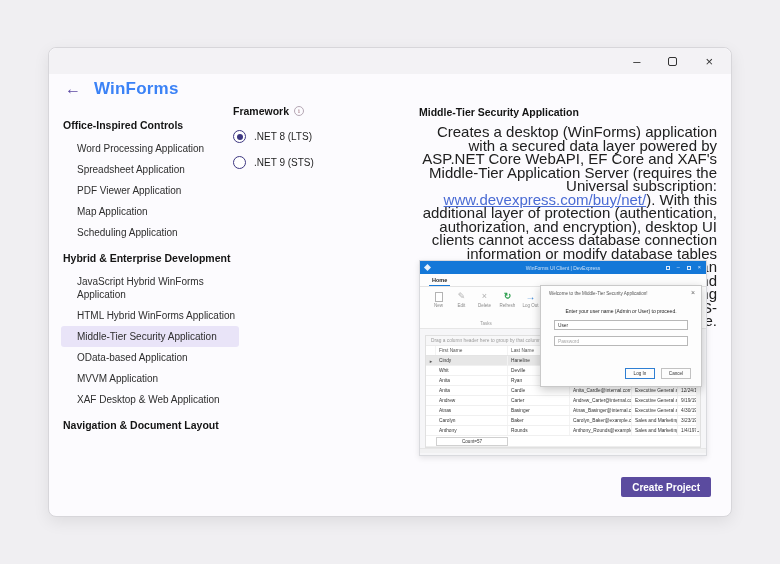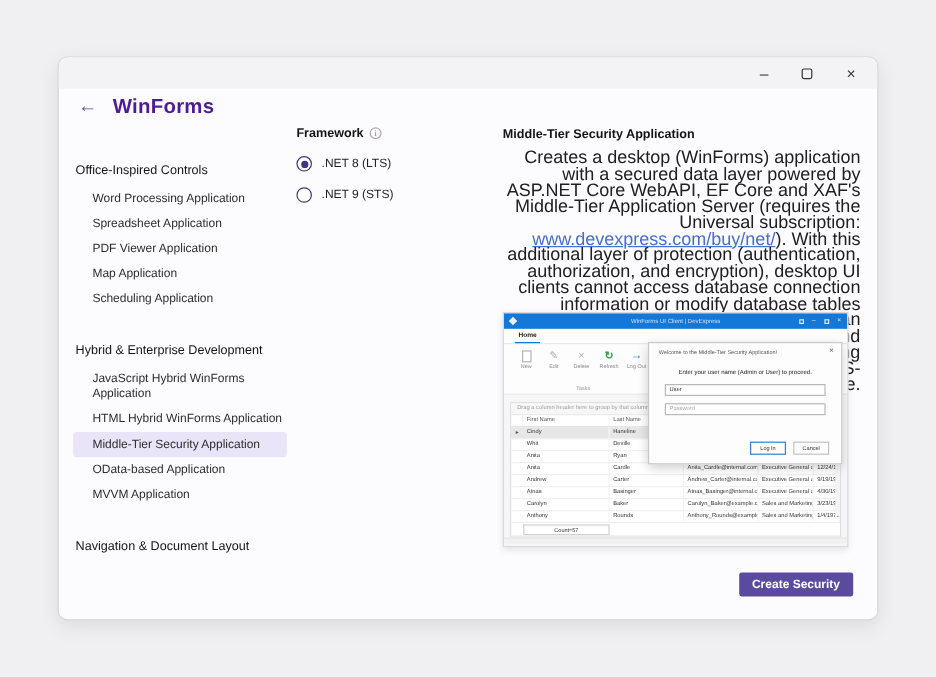--- a/index.html
+++ b/index.html
@@ -19,7 +19,7 @@
   
   .app-header { position:absolute; left:16px; top:31px; display:flex; gap:13px; align-items:center; }
   .back-arrow { color:#5b48a2; font-size:16px; font-weight:700; line-height:1; cursor:pointer; }
-  .page-title { font-size:17px; font-weight:800; color:#4c1d95; letter-spacing:.2px; }
+  .page-title { font-size:17px; font-weight:800; color:#3b82f6; letter-spacing:.2px; }
 
   
   .sidebar { position:absolute; left:12px; top:62px; width:178px; }

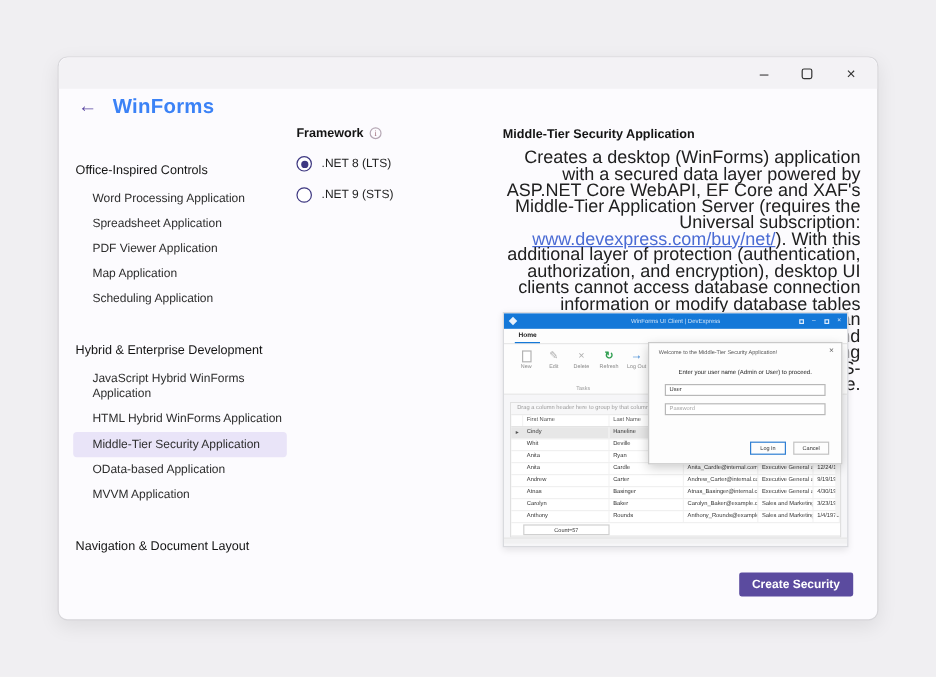--- a/index.html
+++ b/index.html
@@ -28,7 +28,7 @@
   .side-item.selected { background:#e9e4f8; }
 
   
-  .framework { position:absolute; left:184px; top:57px;margin-left:14px; }
+  .framework { position:absolute; left:184px; top:57px; }
   .fw-label-row { display:flex; align-items:center; gap:5px; }
   .fw-label { font-size:10.5px; font-weight:700; color:#141414; }
   .info-icon { width:10px; height:10px; border:1px solid #b5a7b4; border-radius:50%;

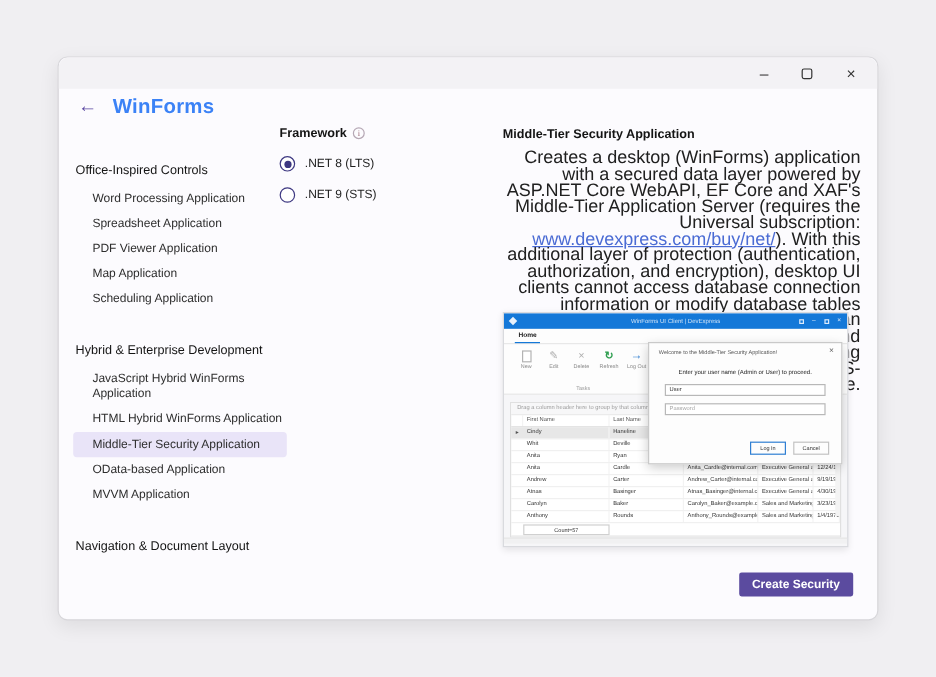--- a/index.html
+++ b/index.html
@@ -23,7 +23,7 @@
 
   
   .sidebar { position:absolute; left:12px; top:62px; width:178px; }
-  .group-label { font-size:10.5px; font-weight:400; color:#141414; padding:7px 0 7px 2px; margin-top:19px; }
+  .group-label { font-size:10.5px; font-weight:700; color:#141414; padding:7px 0 7px 2px; margin-top:2px; }
   .side-item { font-size:10px; color:#2e2e2e; line-height:13px; padding:4px 4px 4px 16px; border-radius:3px; cursor:pointer; }
   .side-item.selected { background:#e9e4f8; }
 

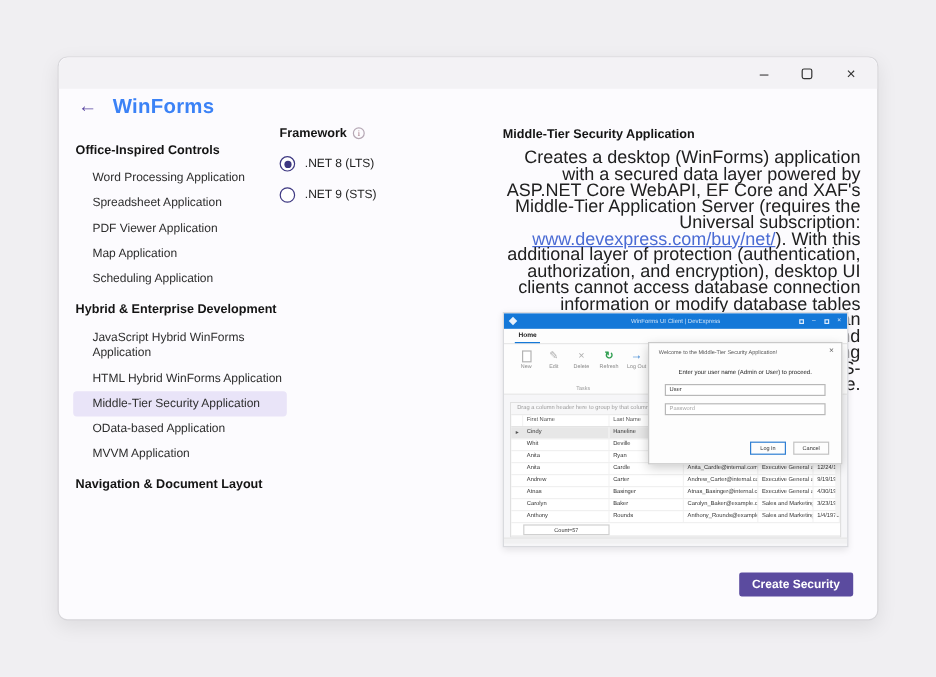--- a/index.html
+++ b/index.html
@@ -141,6 +141,7 @@
     <div class="side-item selected">Middle-Tier Security Application</div>
     <div class="side-item">OData-based Application</div>
     <div class="side-item">MVVM Application</div>
+    <div class="side-item">XAF Desktop &amp; Web Application</div>
 
     <div class="group-label">Navigation &amp; Document Layout</div>
   </div>

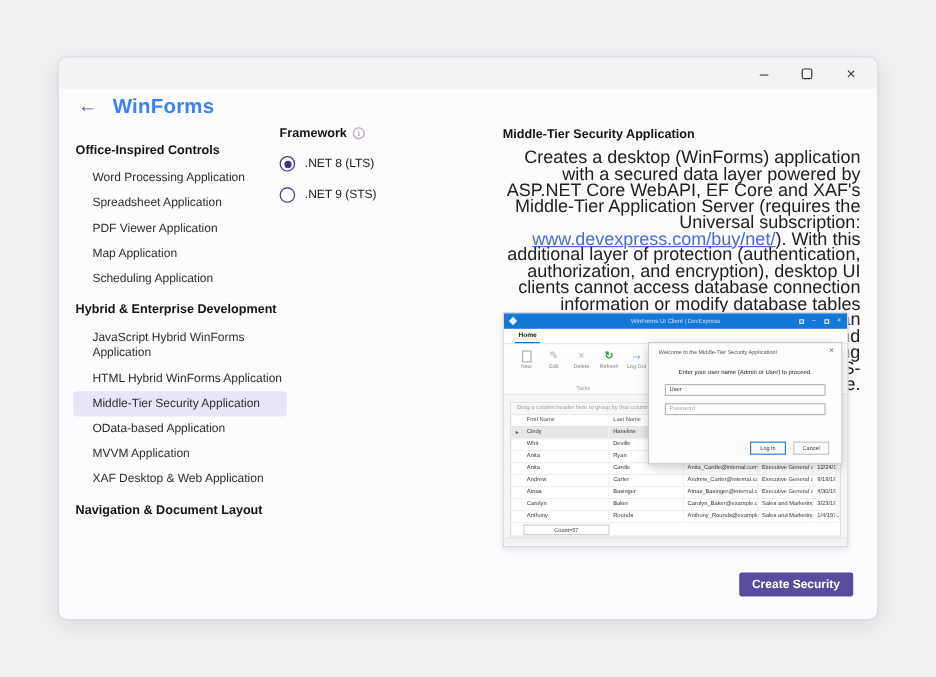--- a/index.html
+++ b/index.html
@@ -327,7 +327,7 @@
     </div>
   </div>
 
-  <button class="create-btn">Create Security</button>
+  <button class="create-btn">Create Project</button>
 
 </div>
 

